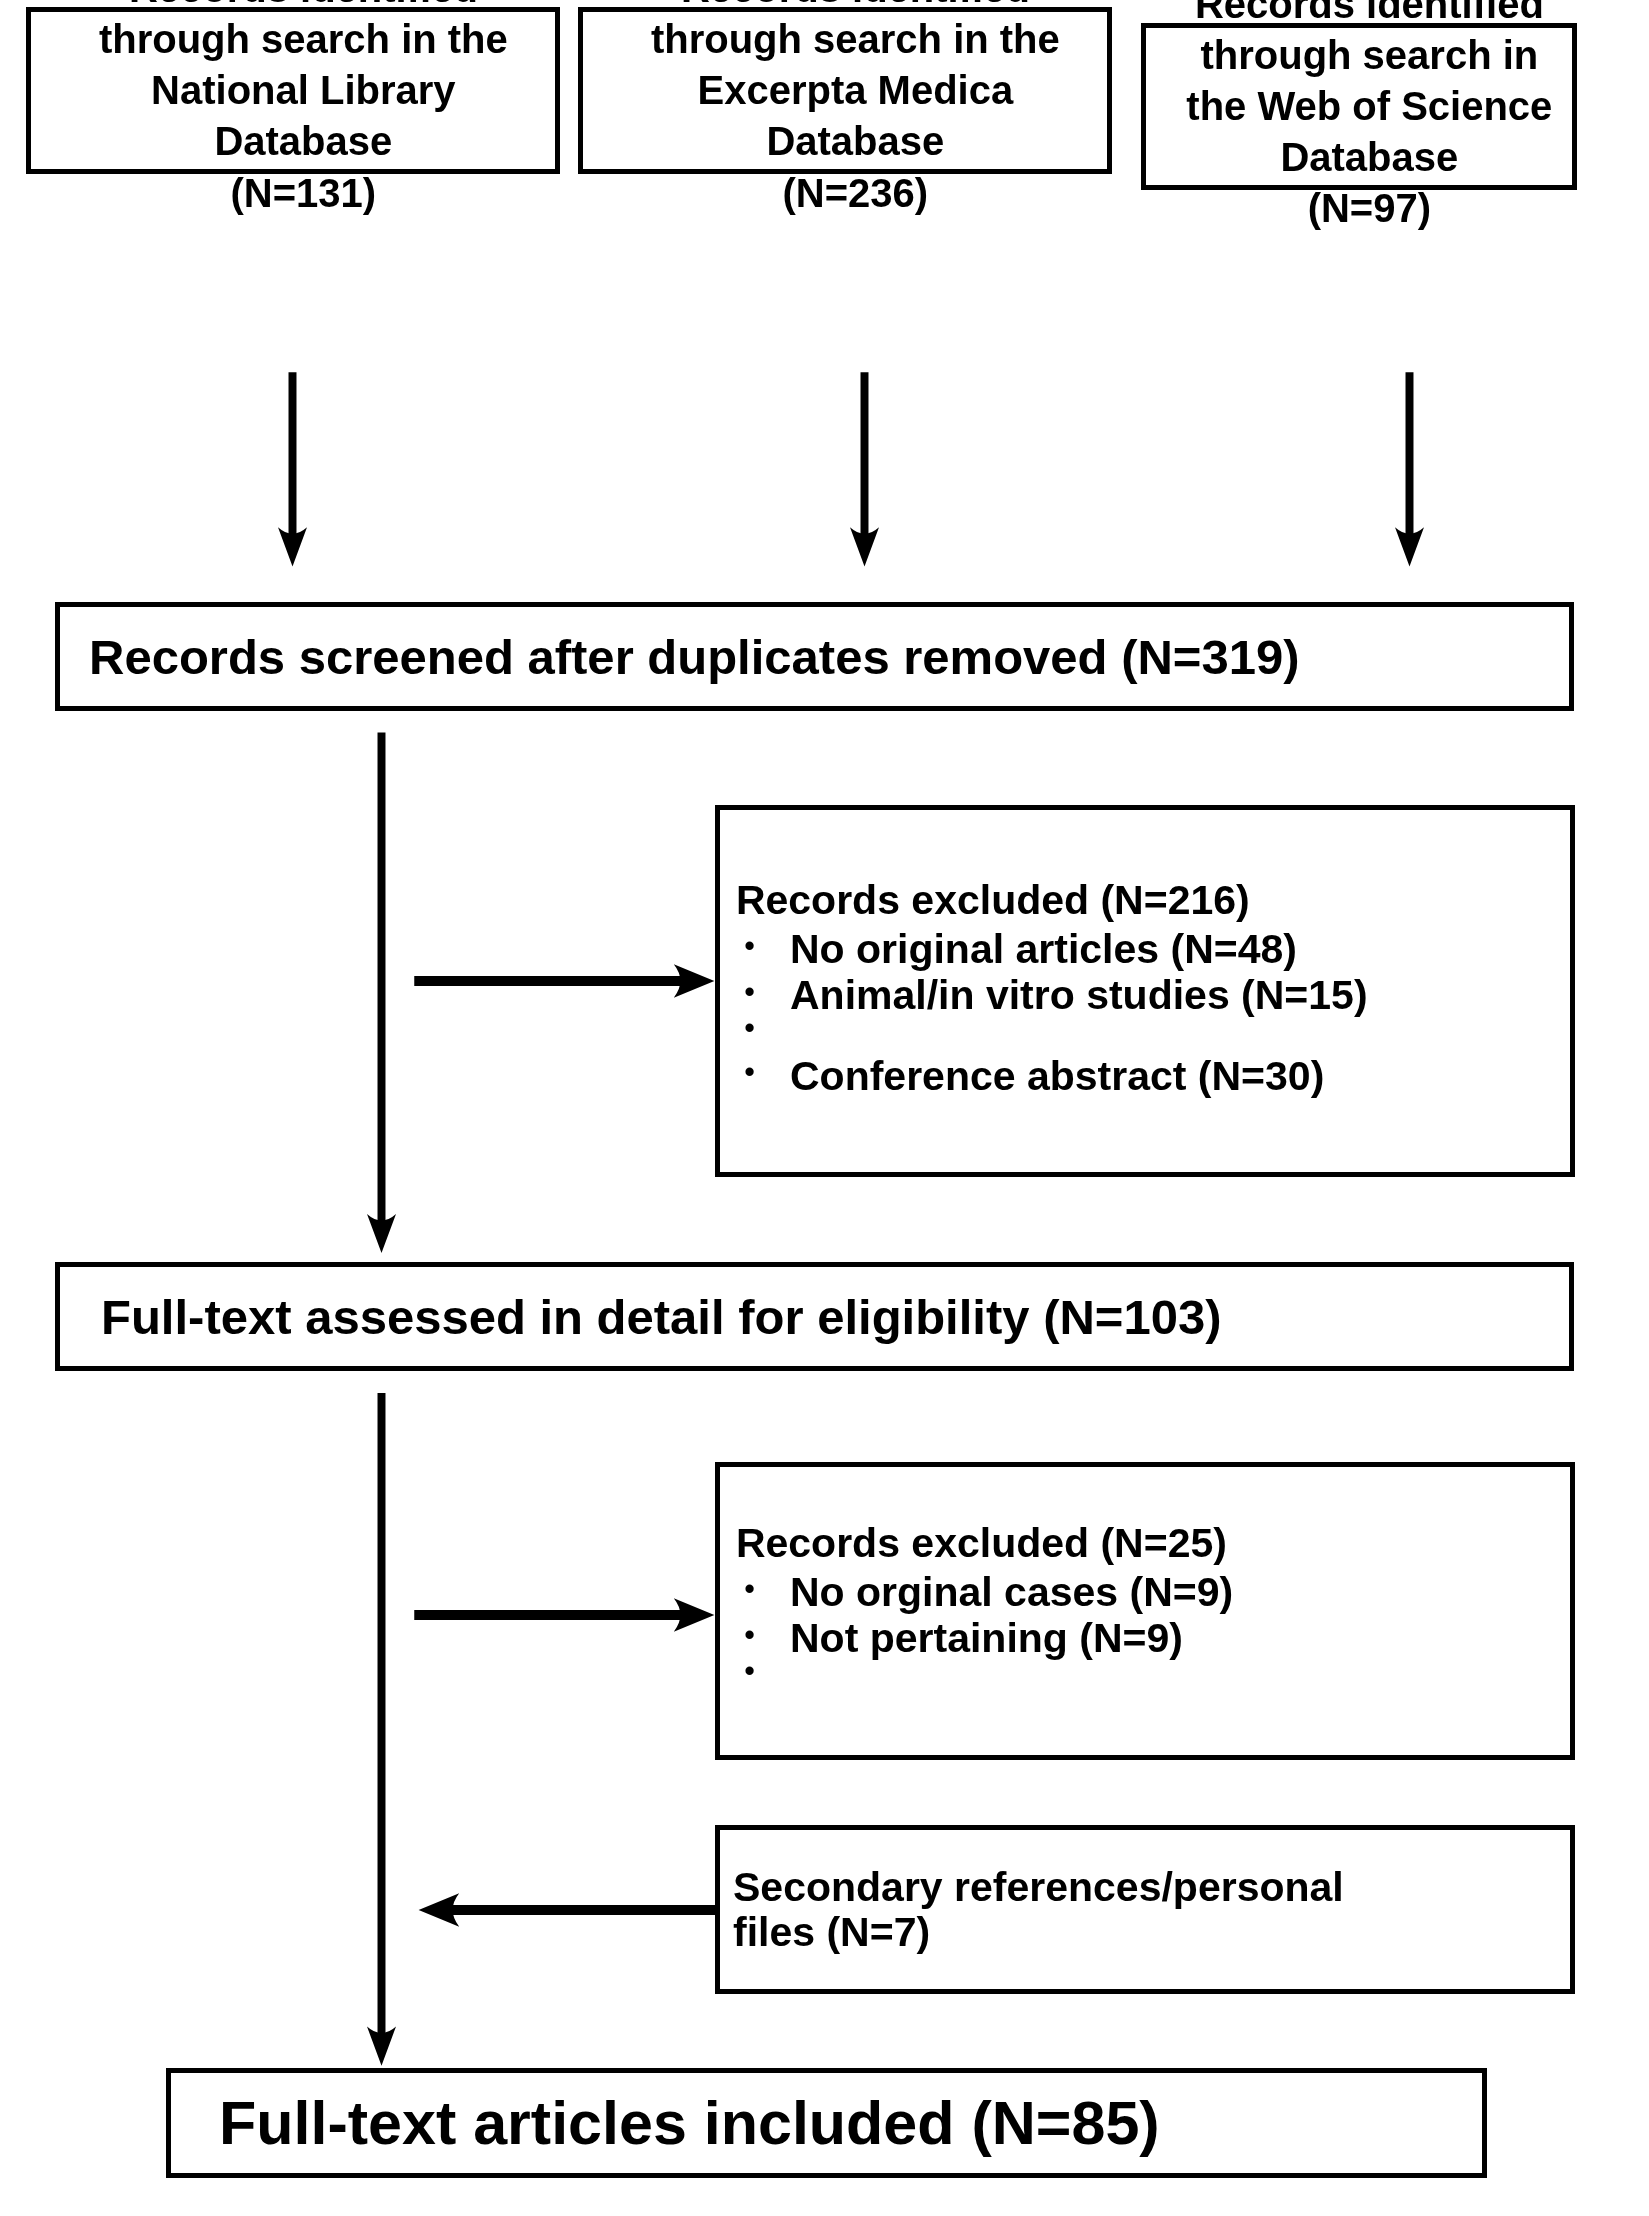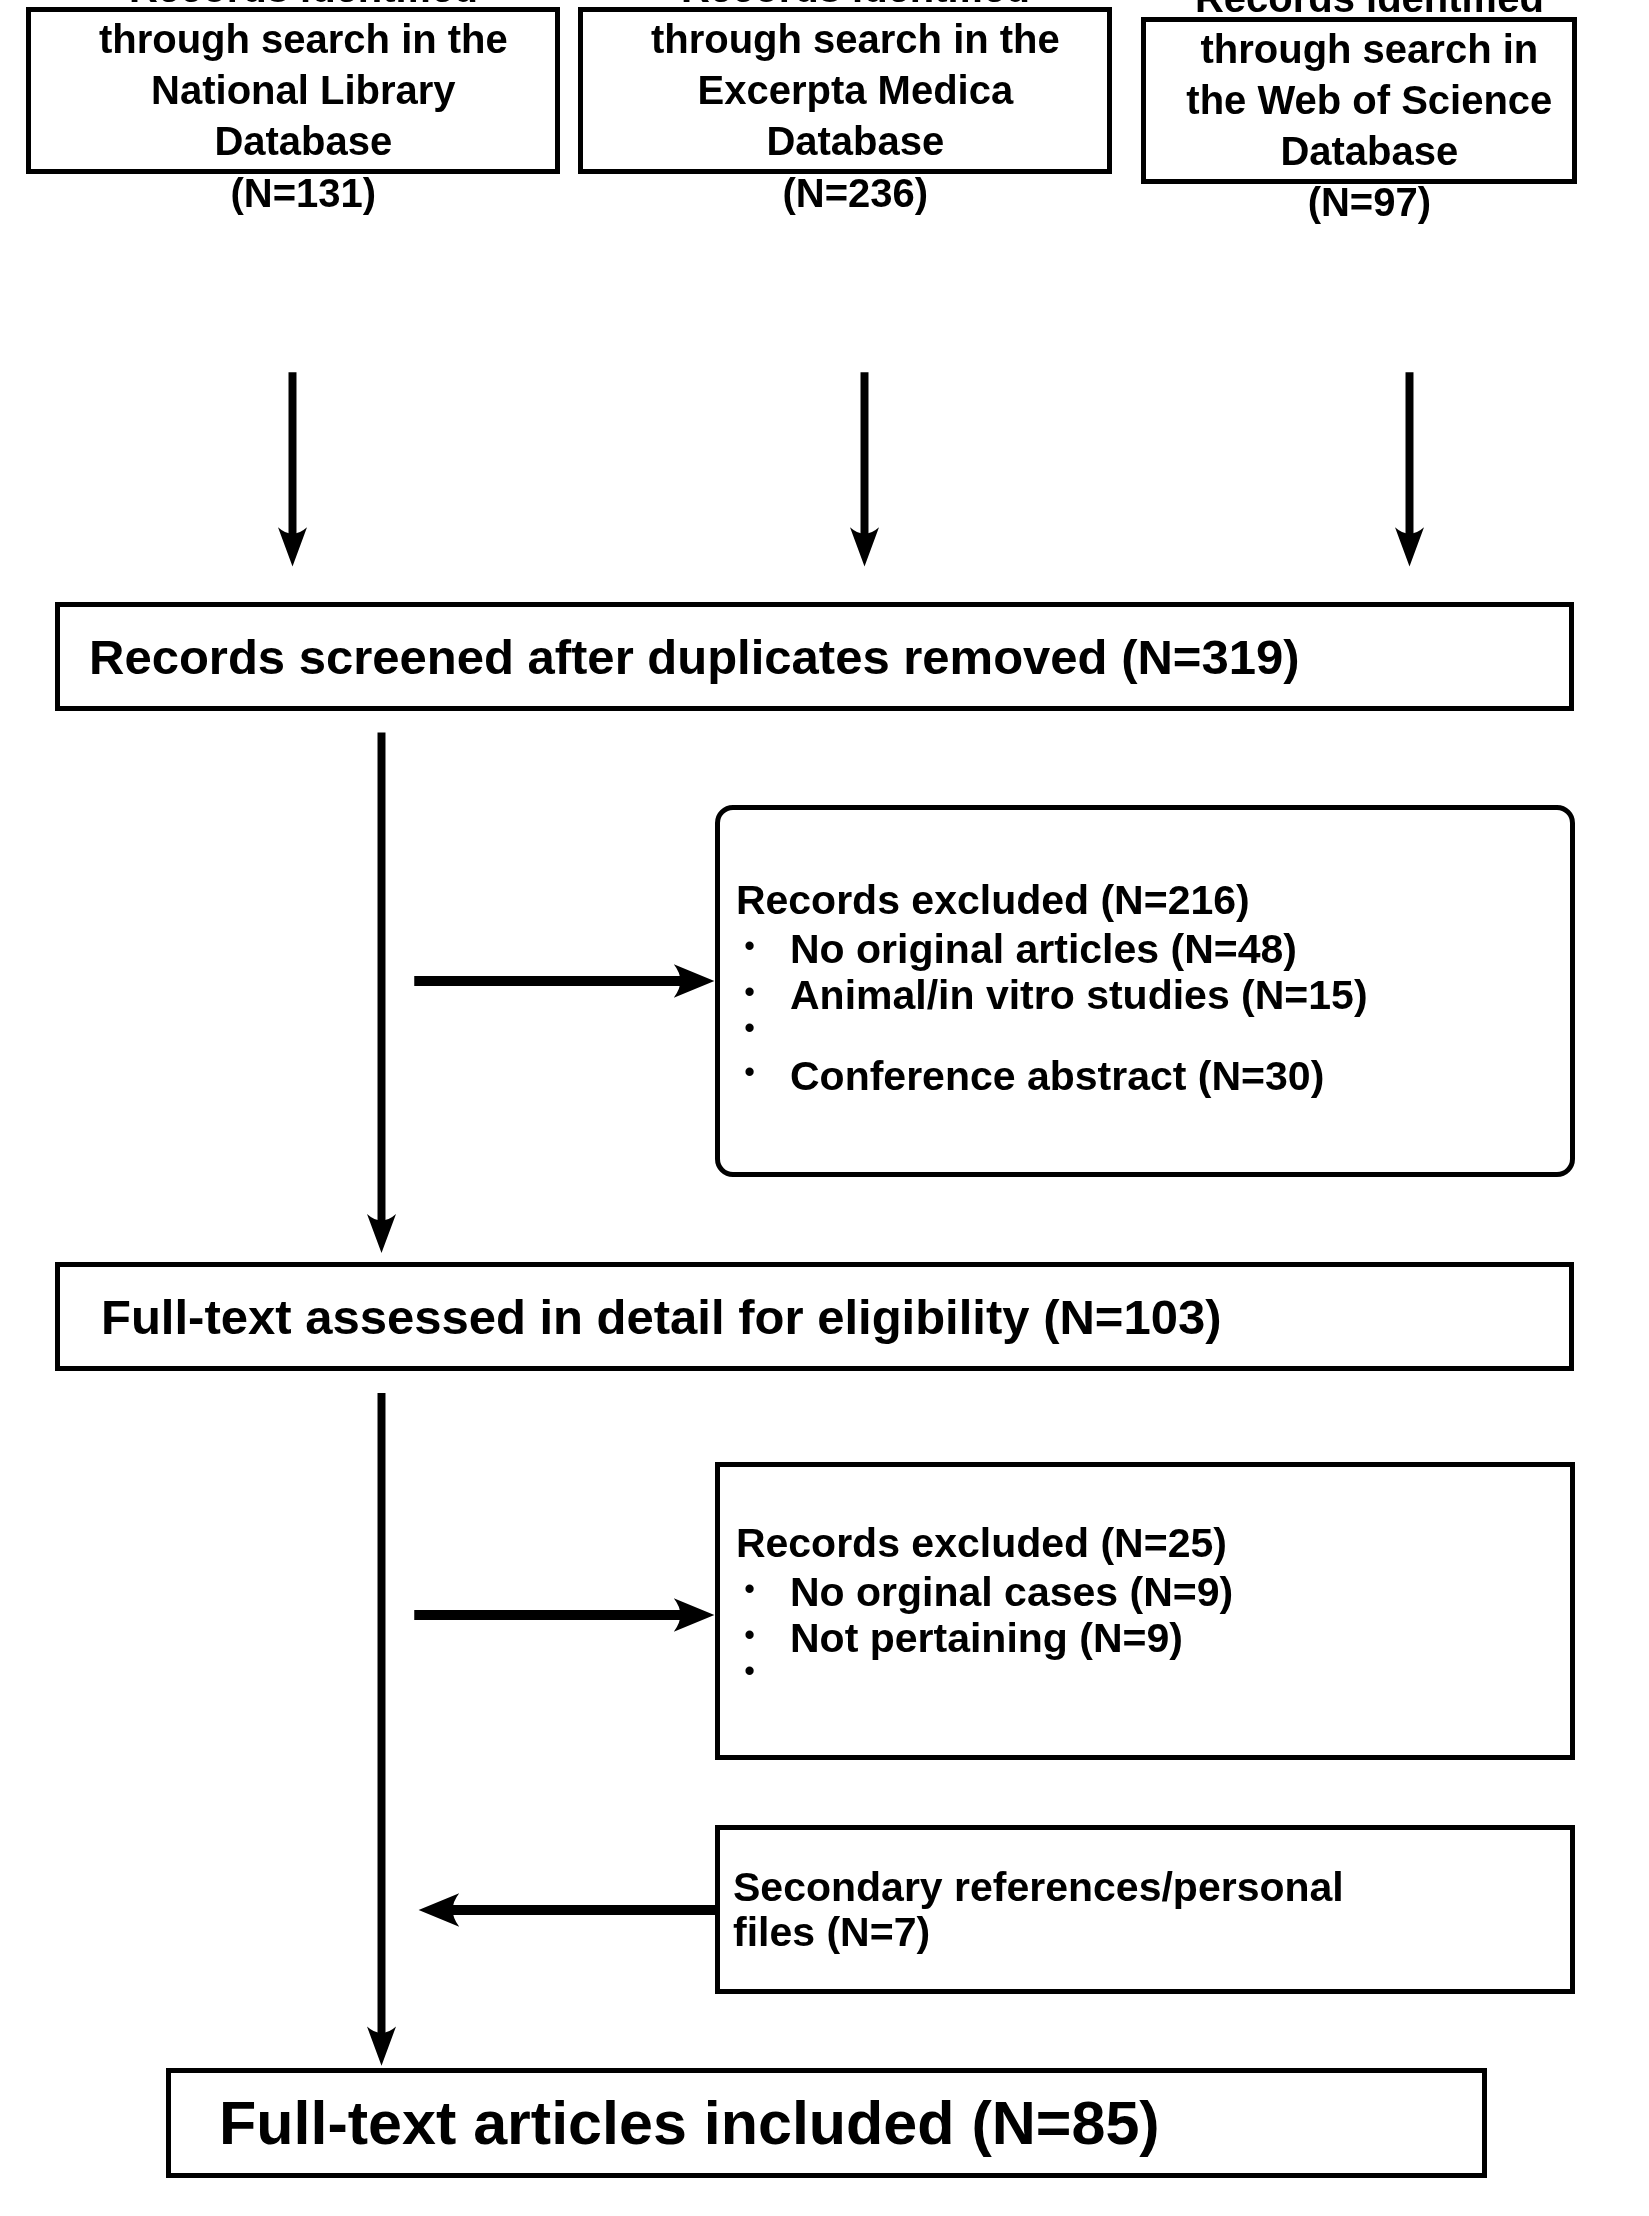--- a/index.html
+++ b/index.html
@@ -50,7 +50,7 @@
   }
   #src-nlm  { left: 26px;   top: 7.3px;  width: 534px;  height: 167px; }
   #src-emb  { left: 578px;  top: 7.3px;  width: 534px;  height: 167px; }
-  #src-wos  { left: 1141px; top: 17px;  width: 436px;  height: 167px; }
+  #src-wos  { left: 1141px; top: 23px;  width: 436px;  height: 167px; }
 
   
   #screened {

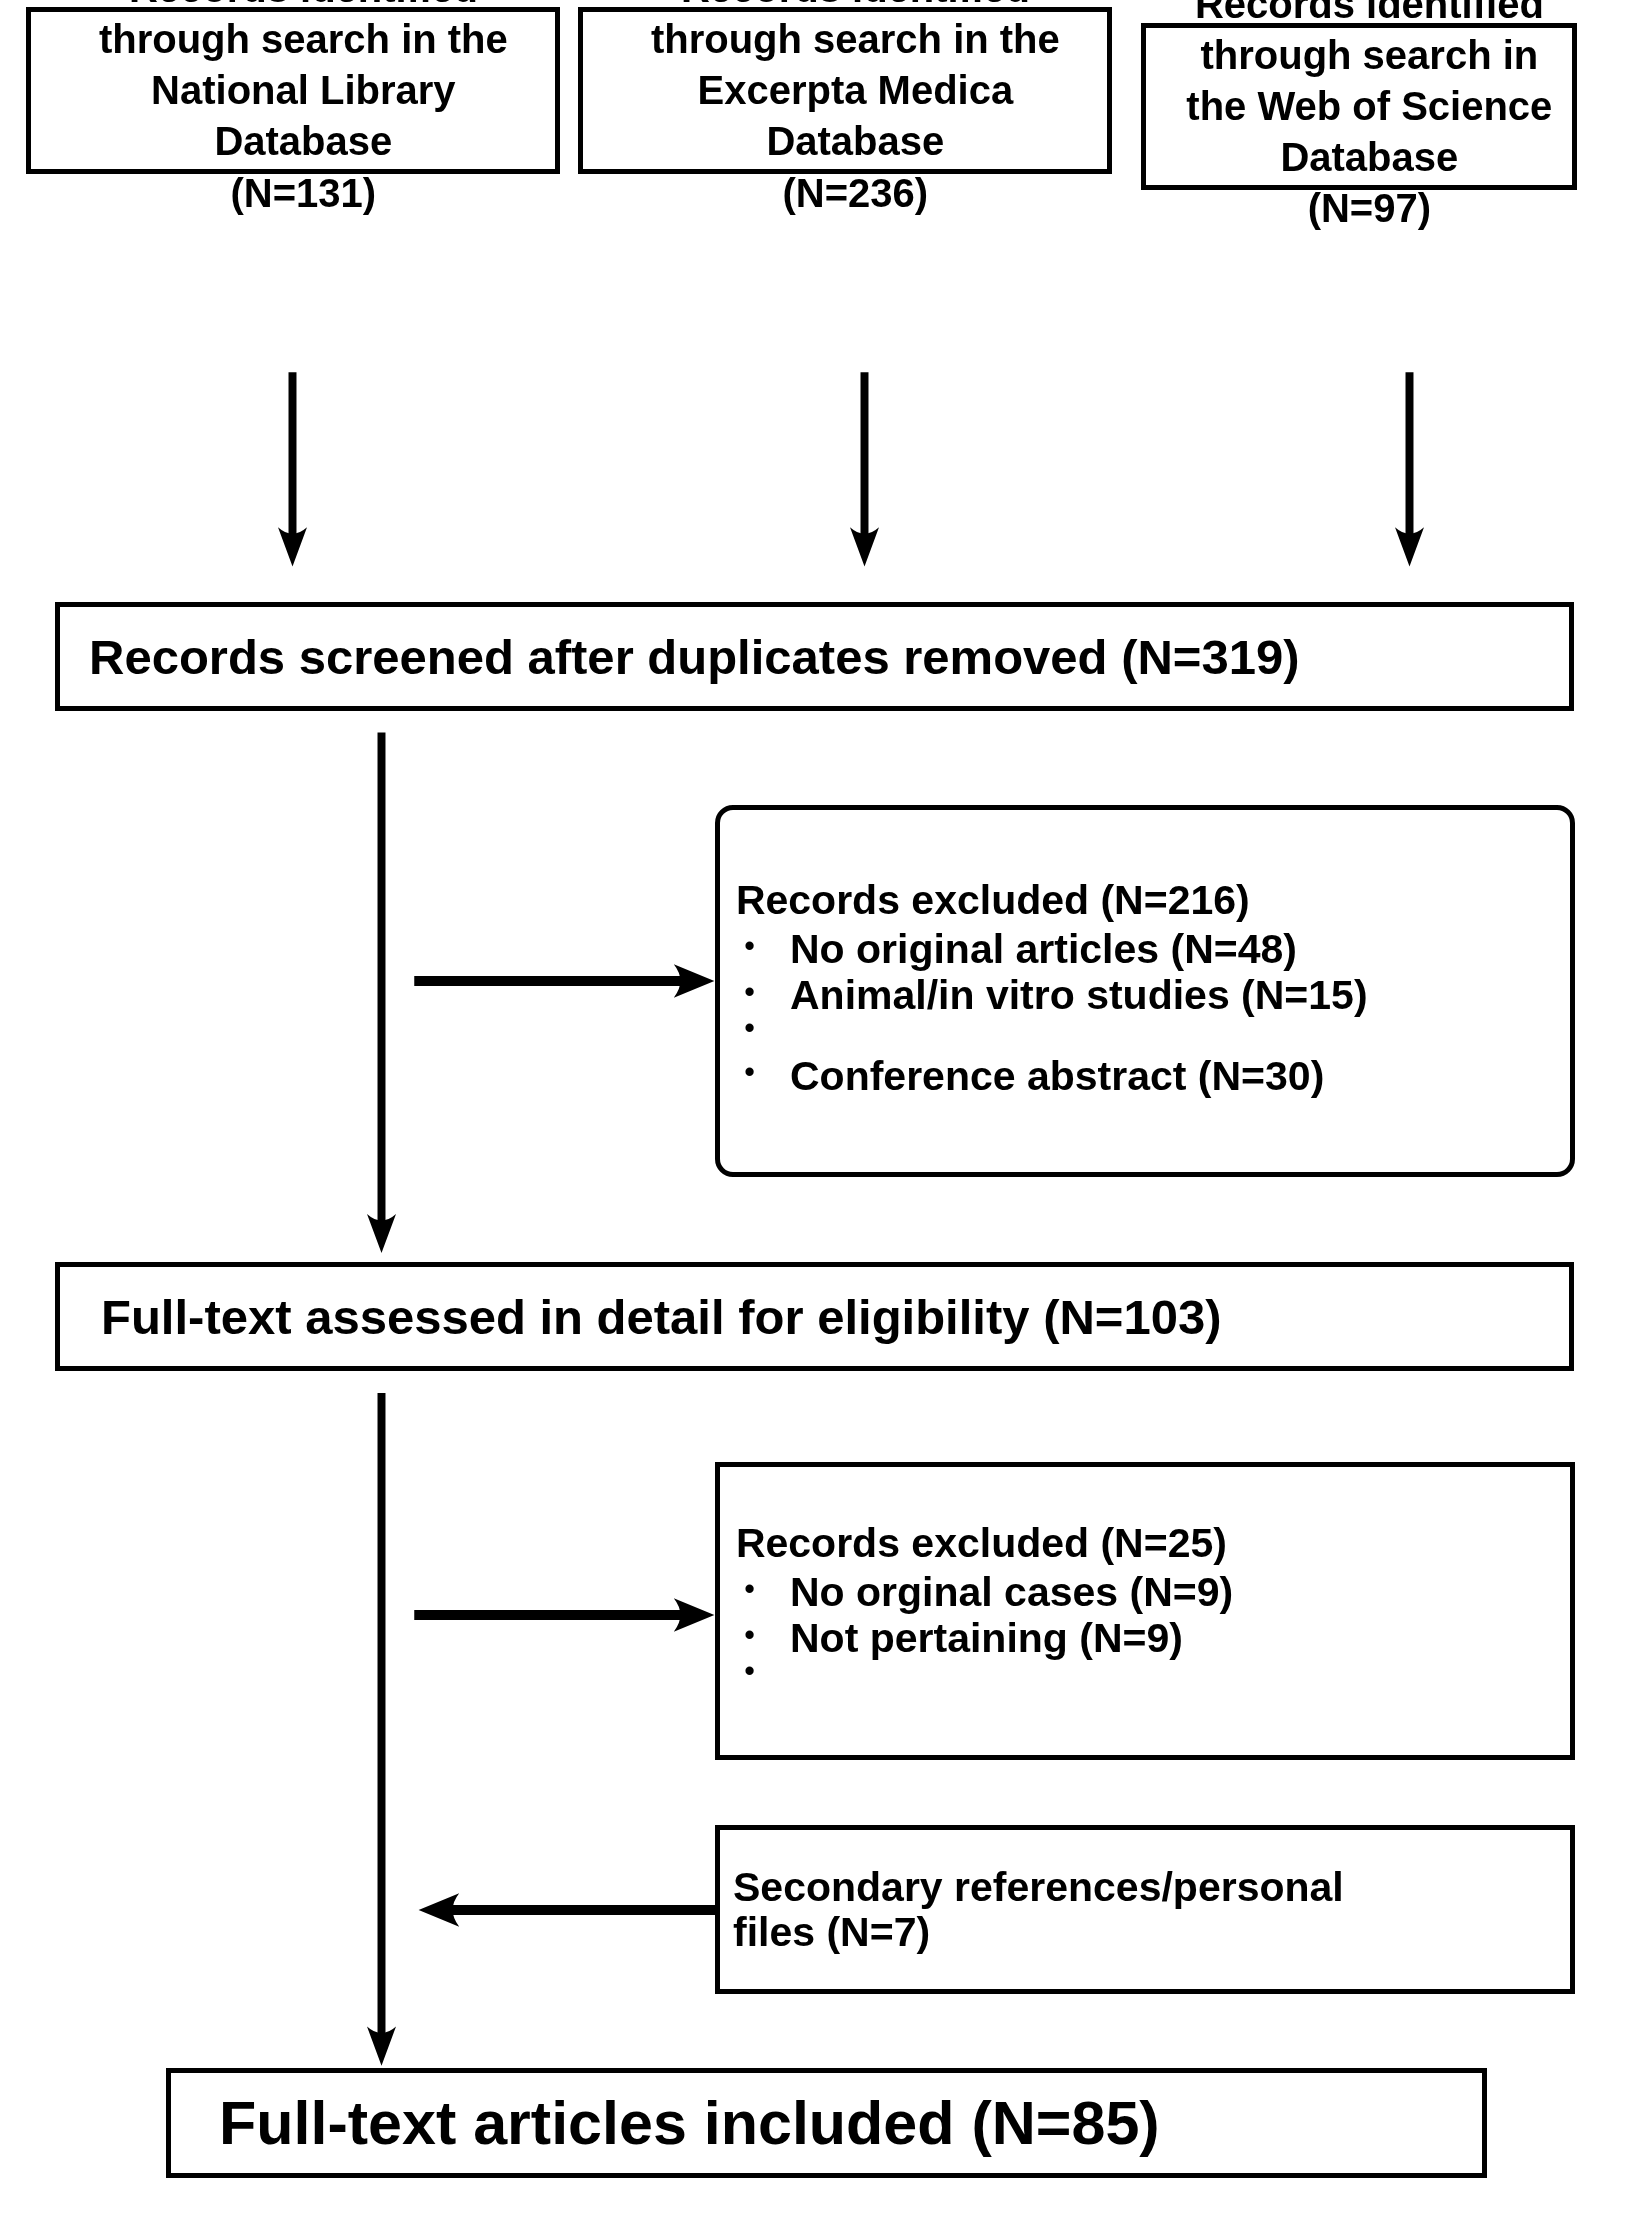--- a/index.html
+++ b/index.html
@@ -76,7 +76,7 @@
     line-height: 1.0;
     padding: 10.2px 0 10.2px 13px;
   }
-  #excluded-1 { left: 715px; top: 805px; width: 860px; height: 372px; border-radius: 18px; }
+  #excluded-1 { left: 715px; top: 805px; width: 860px; height: 372px; }
   #excluded-2 { left: 715px; top: 1462px; width: 860px; height: 298px; }
   #secondary  { left: 715px; top: 1825px; width: 860px; height: 169px;
                 font-size: 41px; line-height: 1.08; padding: 7.3px 11.6px 7.3px 13px; }

